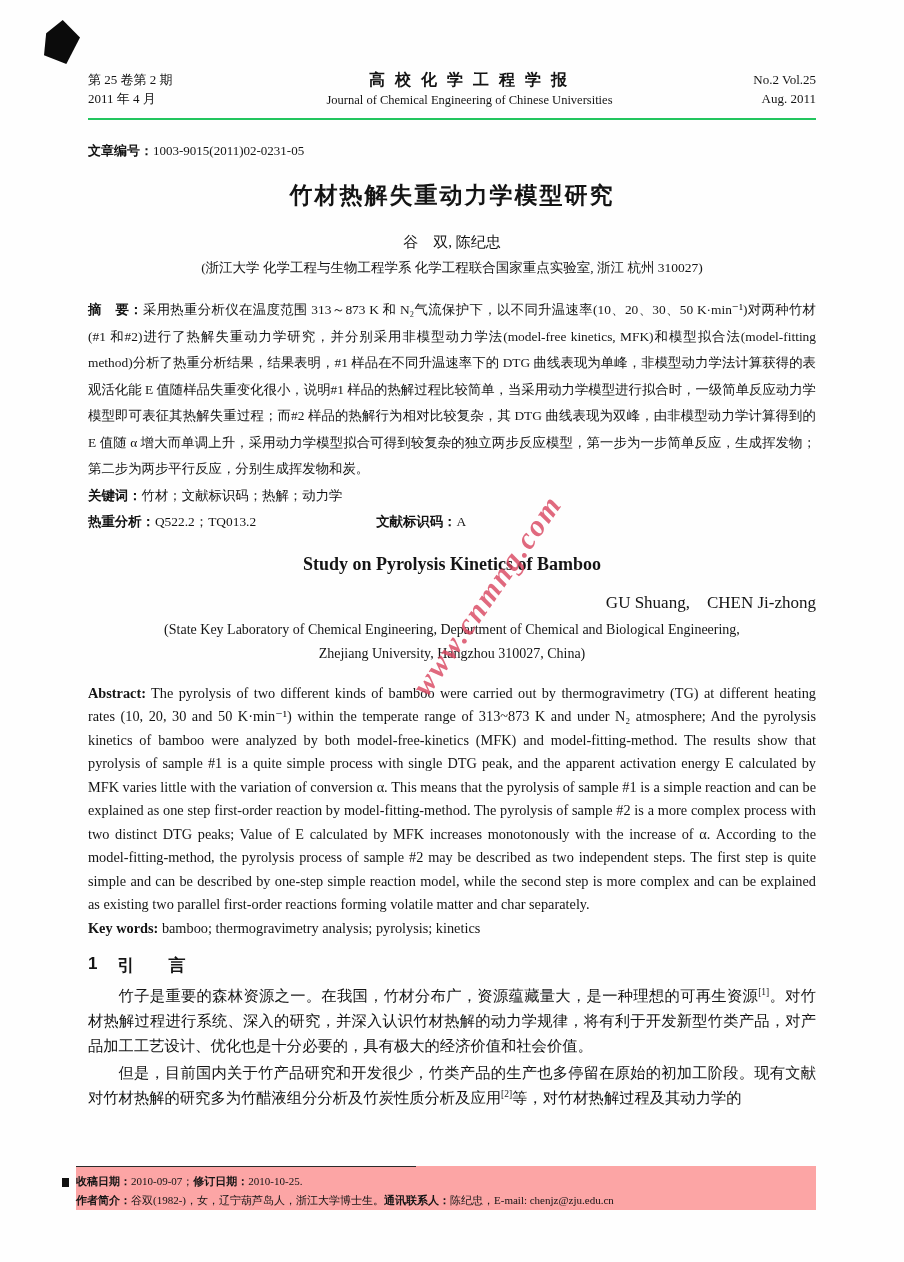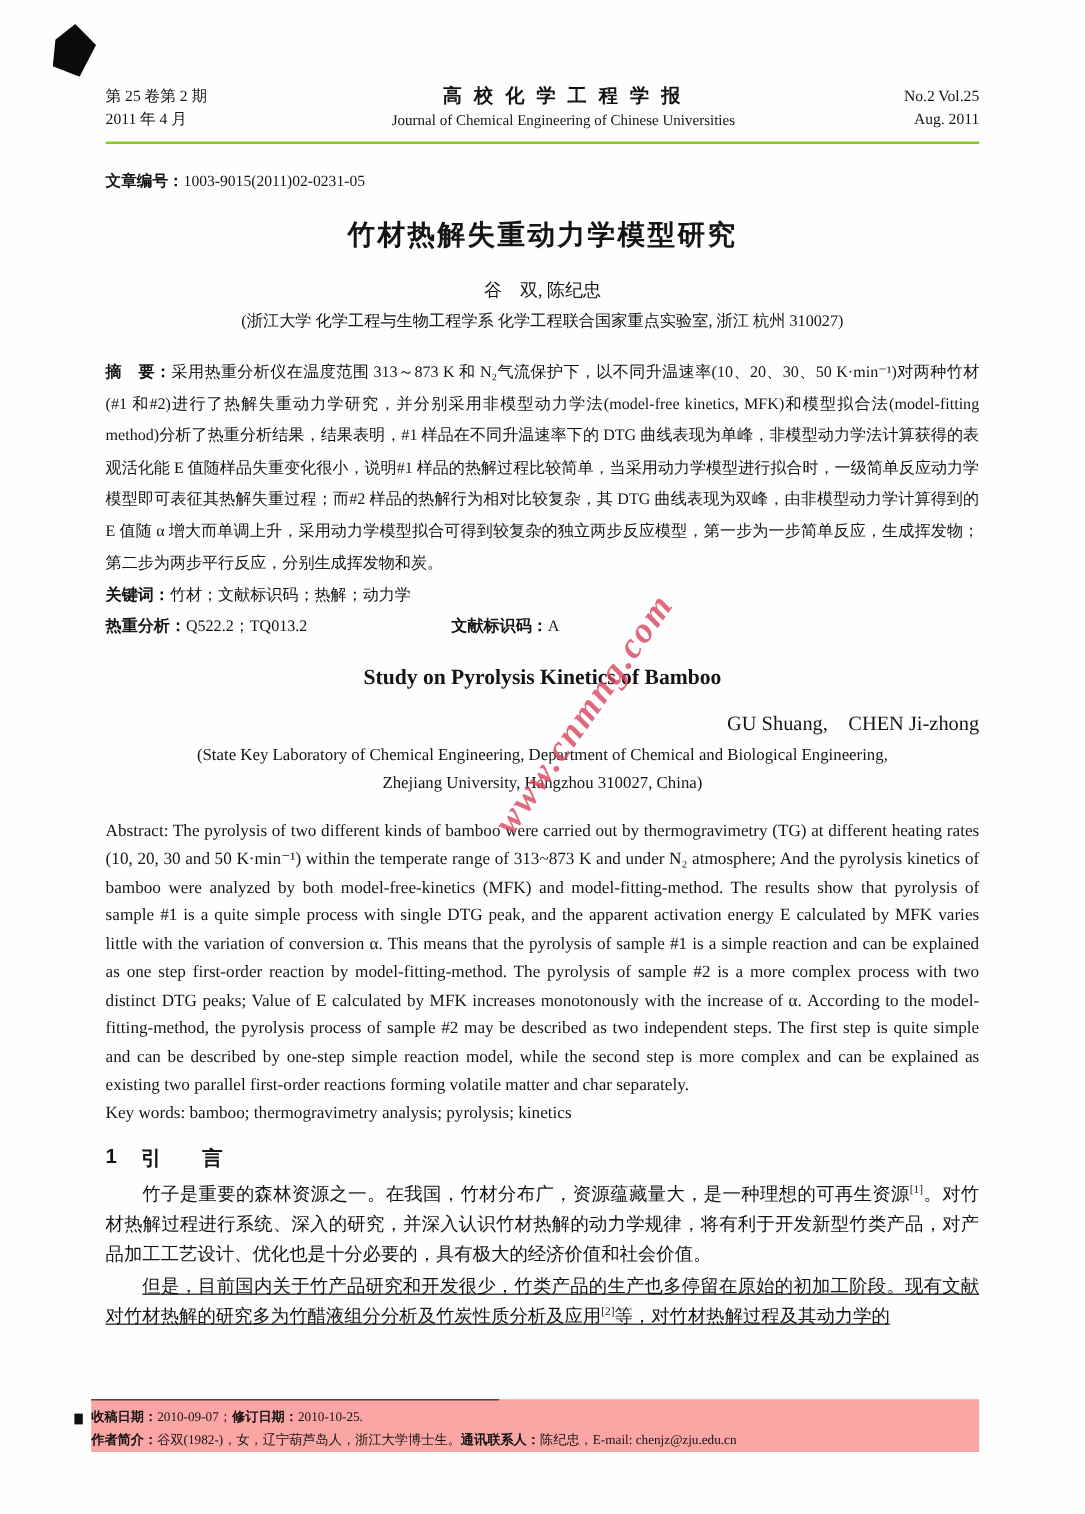--- a/index.html
+++ b/index.html
@@ -30,7 +30,7 @@
     display: flex; align-items: center;
     margin: 70px 88px 0 88px;
     padding-bottom: 10px;
-    border-bottom: 2px solid #84cc16;
+    border-bottom: 2px solid #22c55e;
   }
   .jh-left { width: 160px; font-size: 13px; line-height: 19px; }
   .jh-center { flex: 1; text-align: center; }

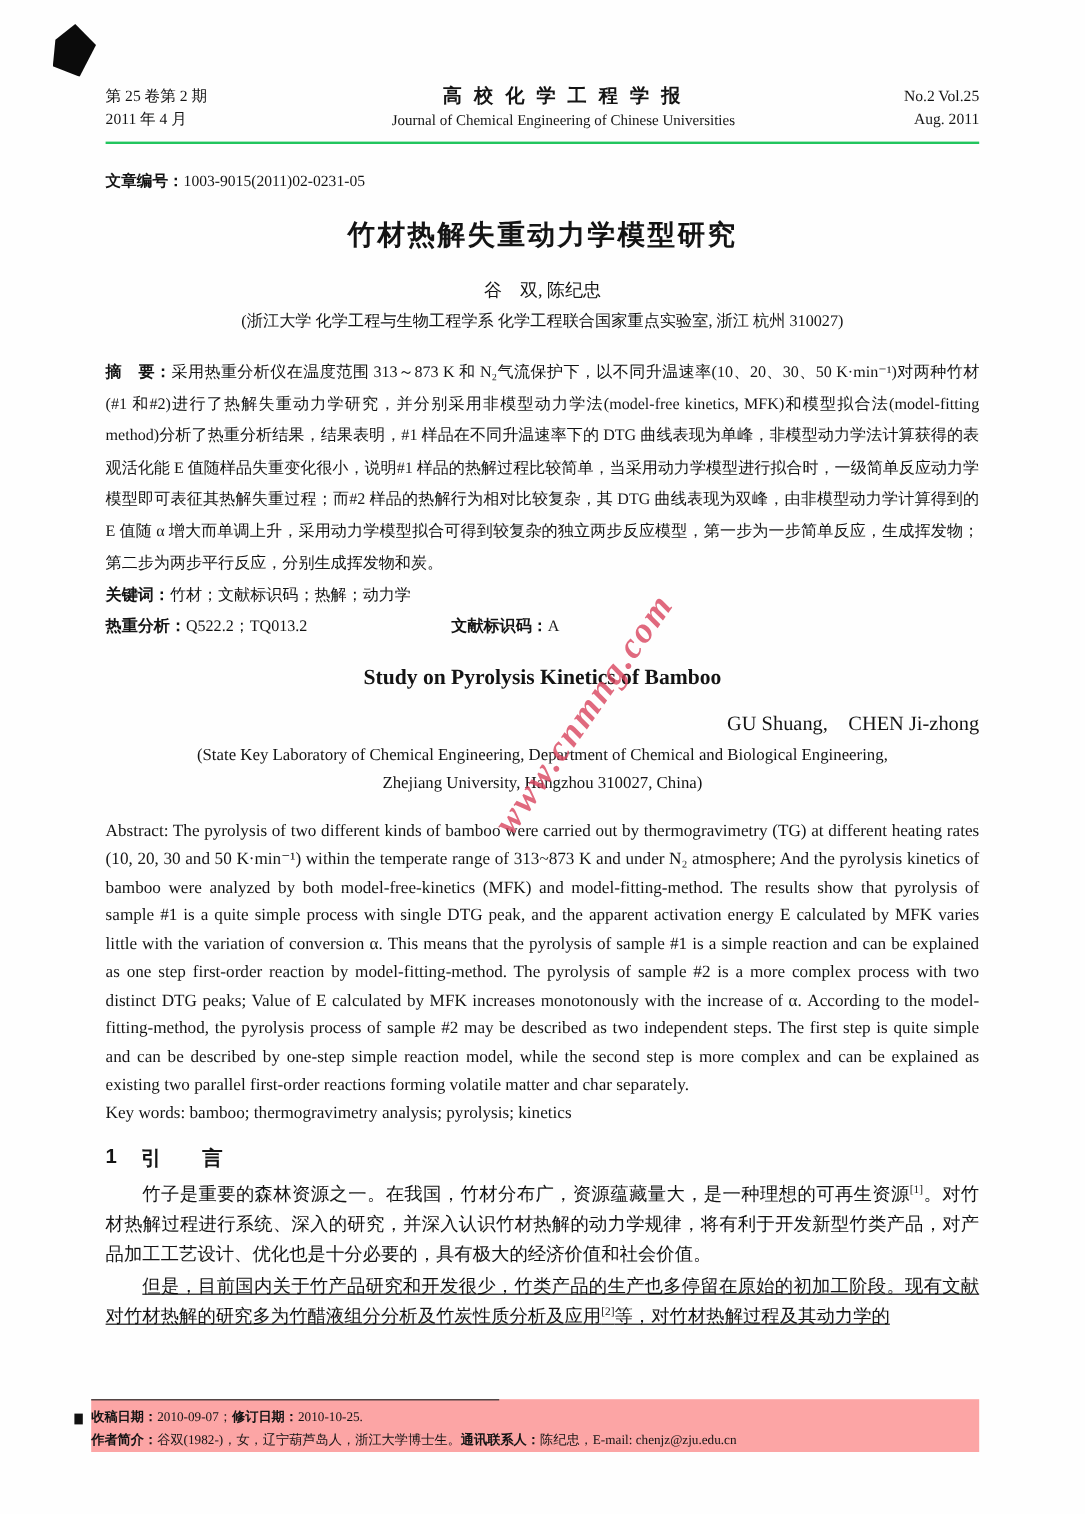--- a/index.html
+++ b/index.html
@@ -39,7 +39,7 @@
   .jh-title-en { font-size: 12.5px; margin-top: 2px; }
 
   .content { margin: 0 88px; }
-  .label-bold { font-weight: normal; }
+  .label-bold { font-weight: bold; }
   .cn-label { font-weight: bold; font-family: "Liberation Sans", "DejaVu Sans", sans-serif; }
 
   .article-id { margin-top: 22px; font-size: 13px; }

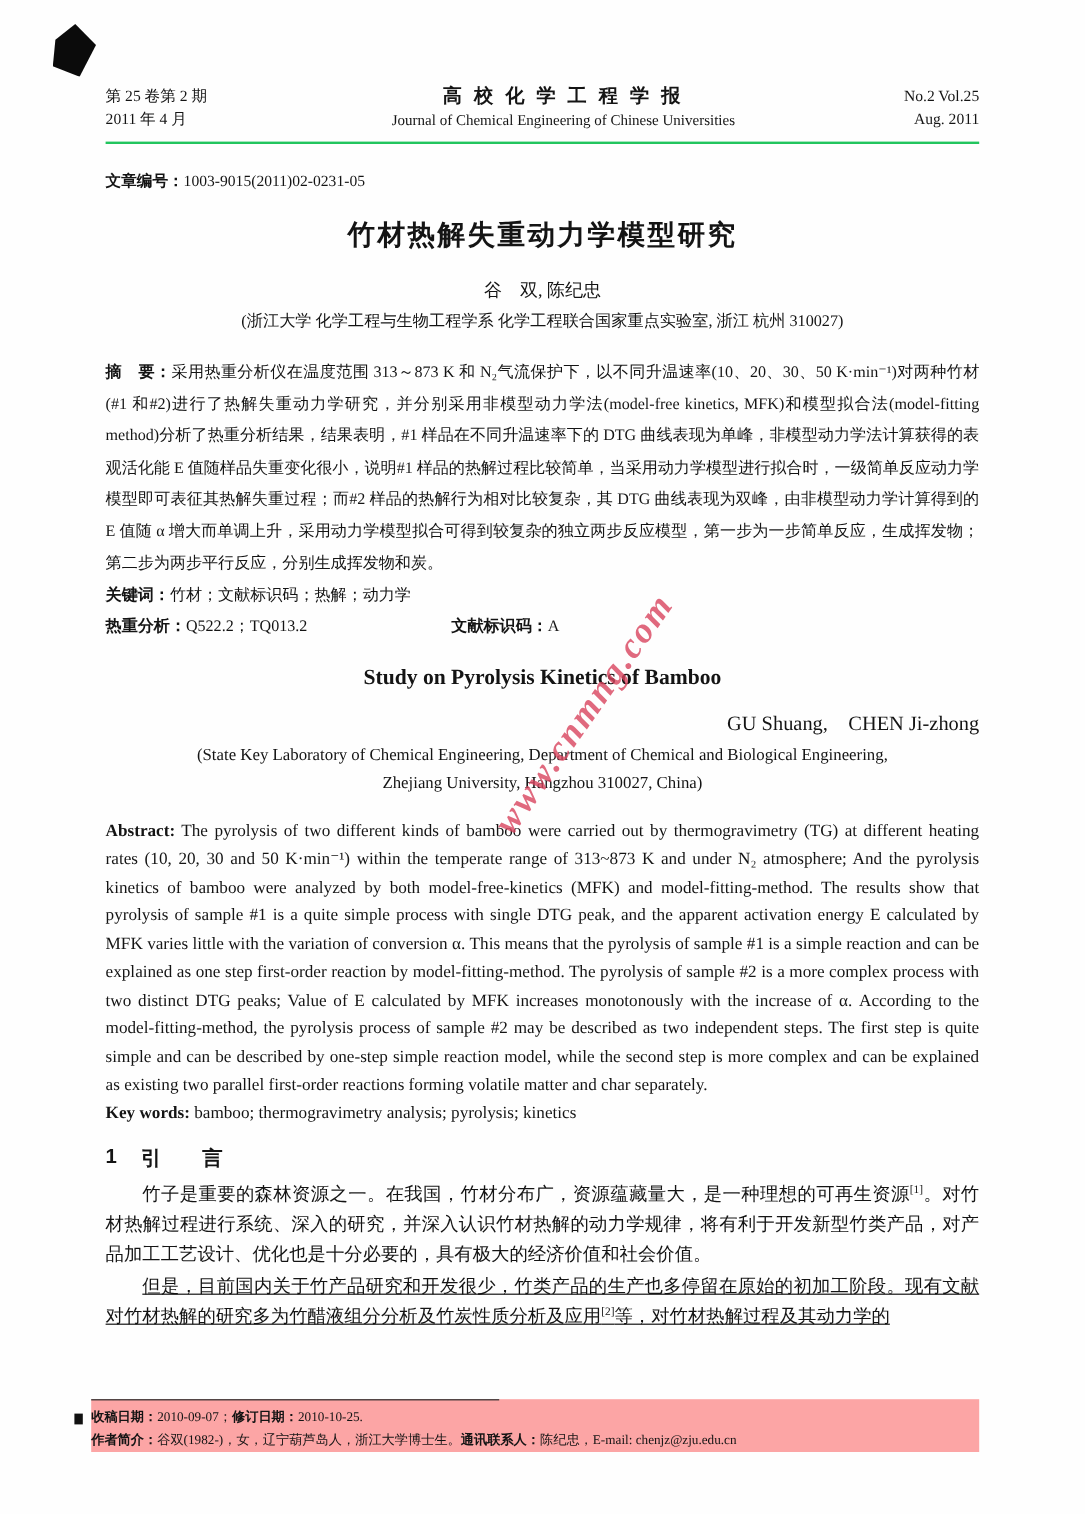--- a/index.html
+++ b/index.html
@@ -72,7 +72,7 @@
   .sec-title { margin-left: 20px; }
 
   .body-cn { margin: 6px 0 0 0; font-size: 15.3px; line-height: 25px; text-align: justify; text-indent: 2em; }
-  .body-cn.second { margin-top: 2px; text-decoration: underline; }
+  .body-cn.second { margin-top: 2px; }
   sup { font-size: 9.5px; line-height: 0; vertical-align: super; }
 
   .page-footer {

